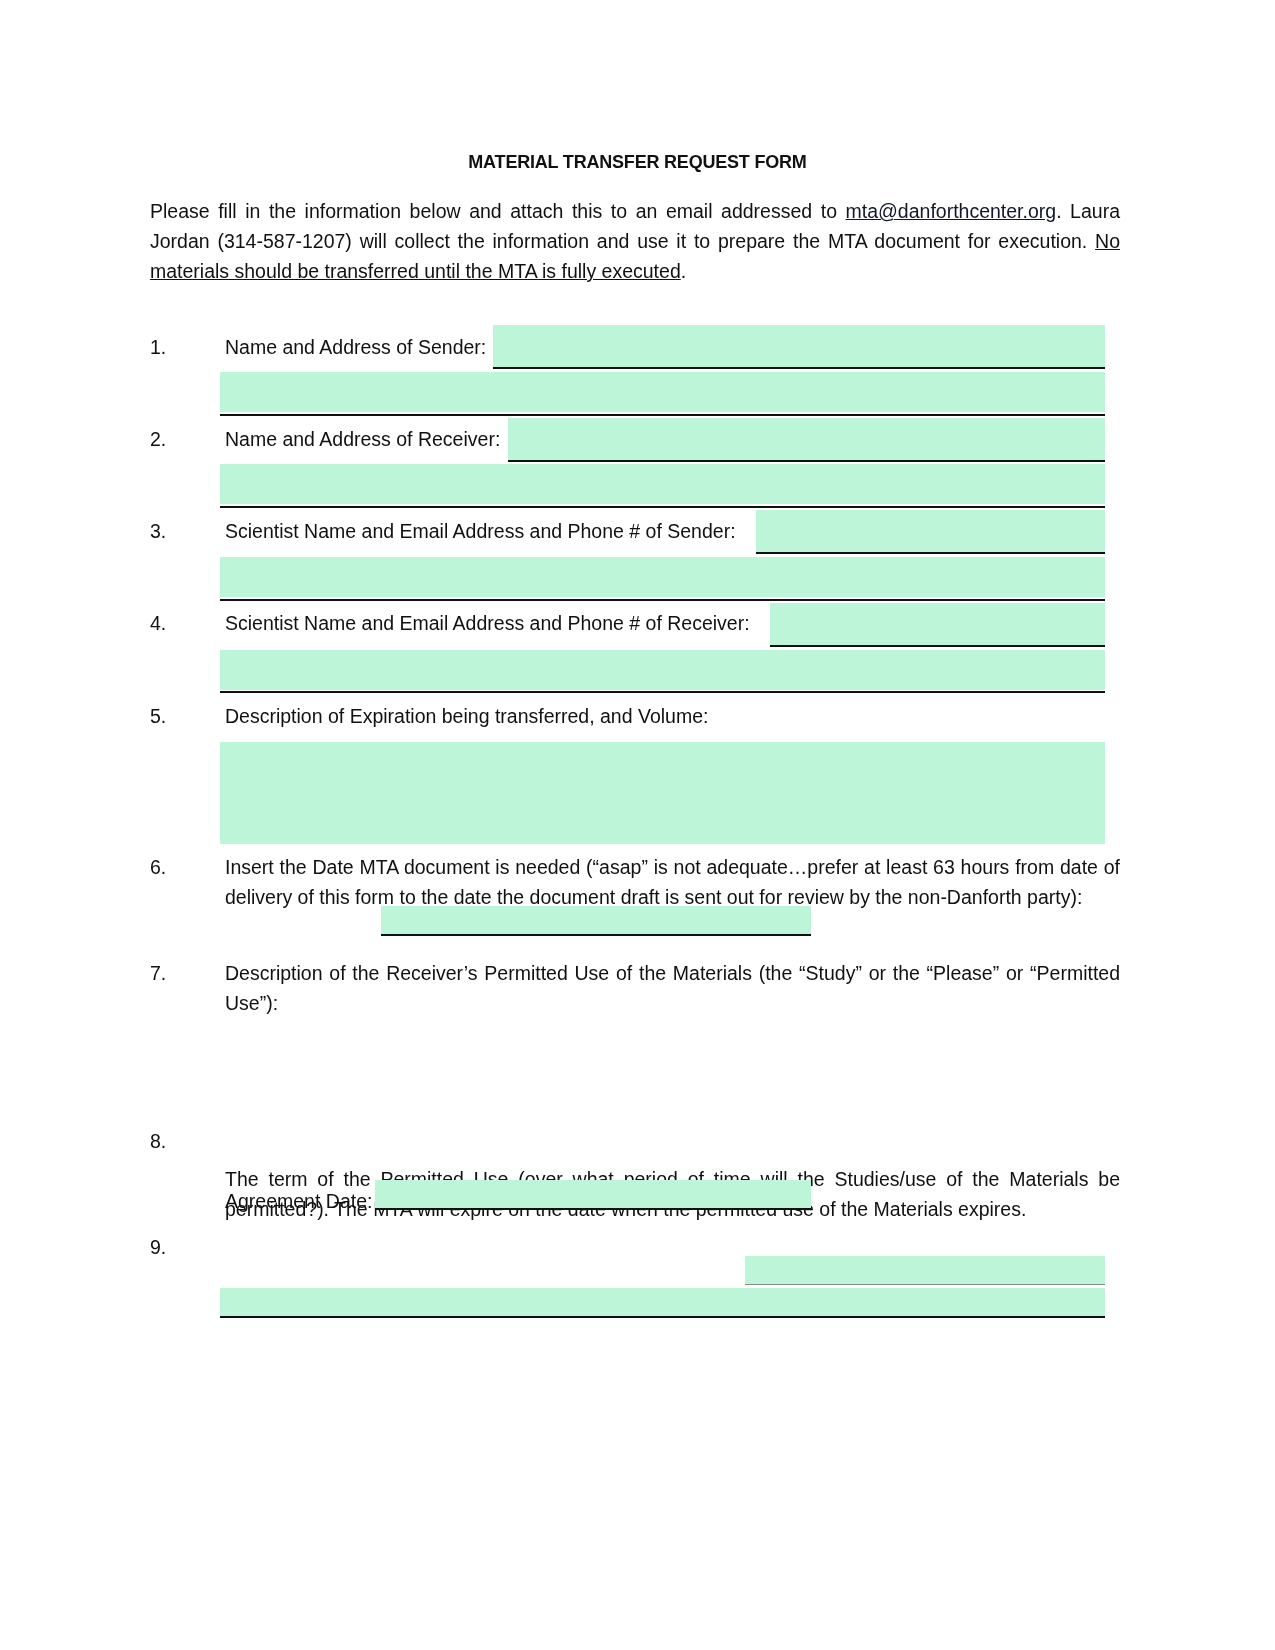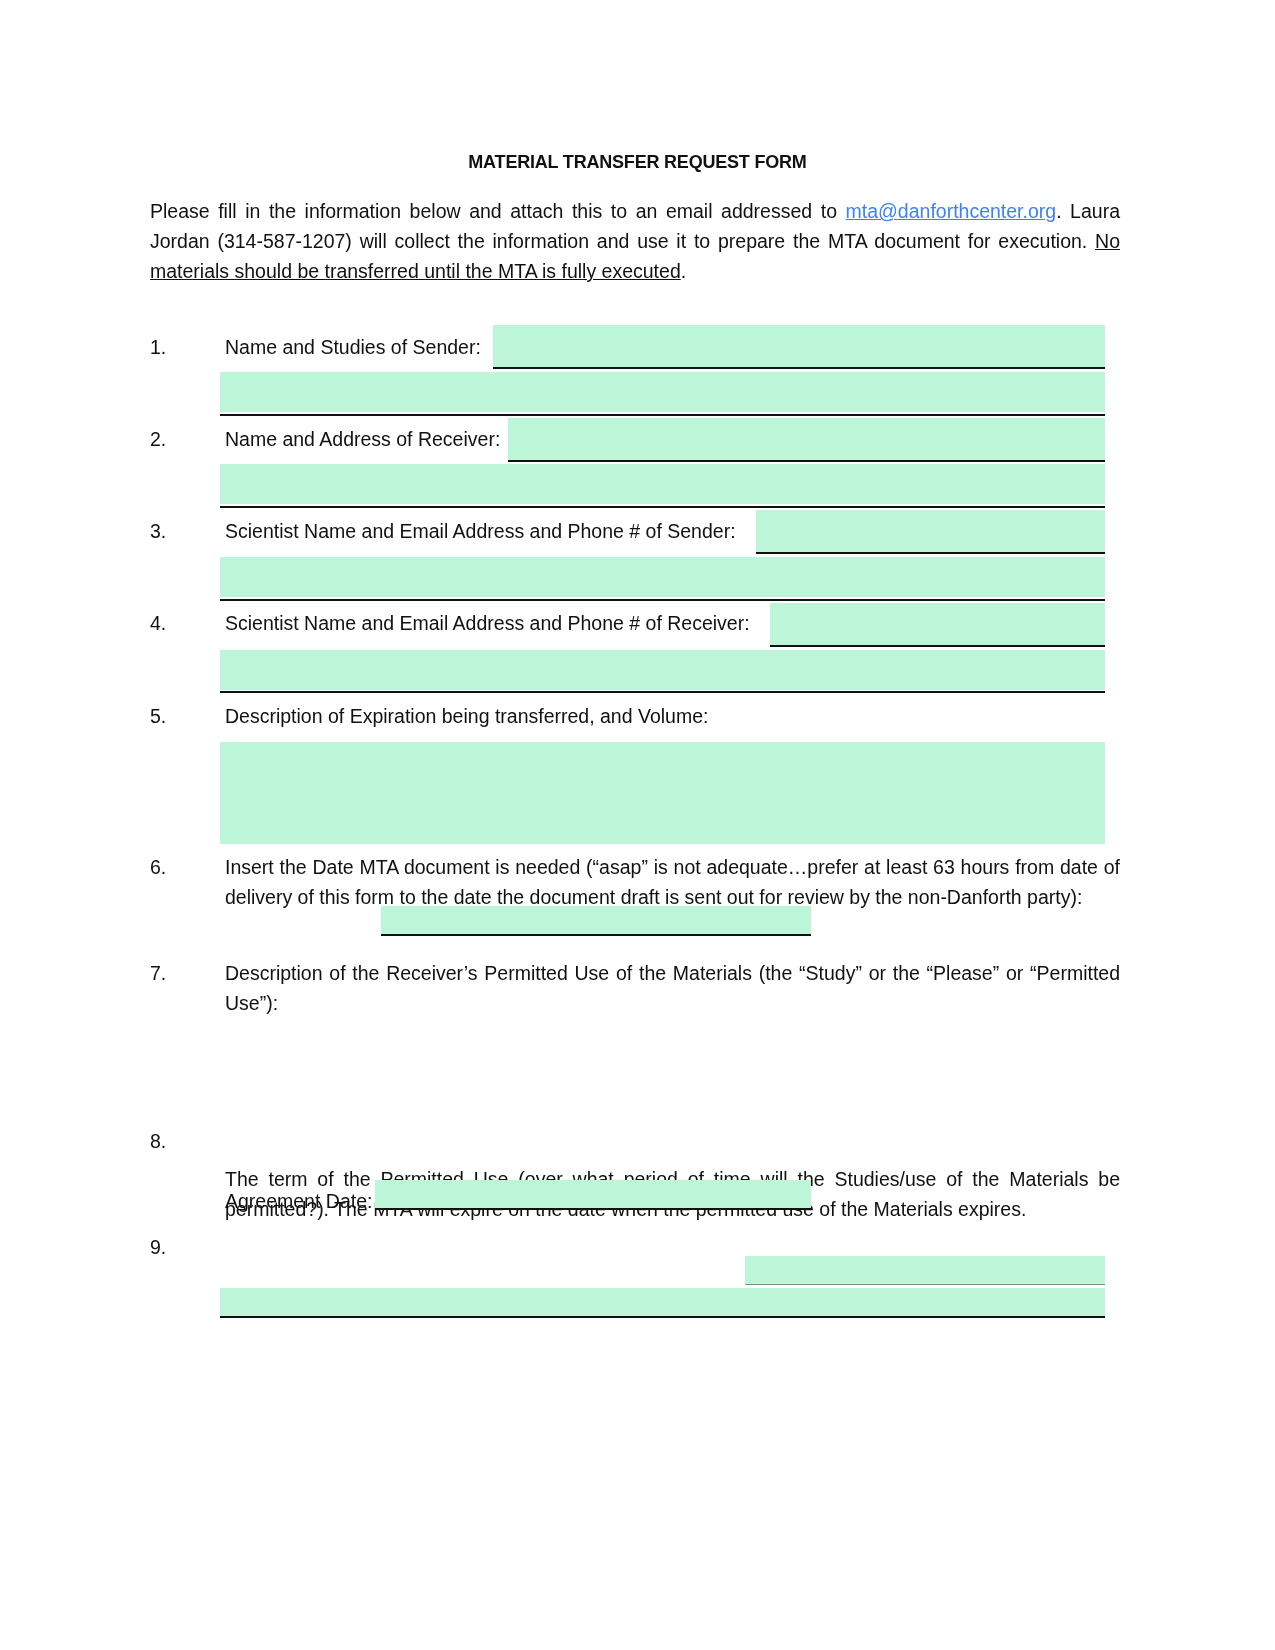--- a/index.html
+++ b/index.html
@@ -7,7 +7,7 @@
   .page { position: absolute; left: 0; top: 0; width: 1275px; height: 1650px; }
   .title { position: absolute; left: 0; width: 1275px; top: 152px; text-align: center; font-weight: bold; font-size: 18px; letter-spacing: -0.2px; }
   .intro { position: absolute; left: 150px; width: 970px; top: 196px; font-size: 19.5px; line-height: 30px; text-align: justify; }
-  .intro a { color: #3b82f6; text-decoration: underline; }
+  .intro a { color: #0f172a; text-decoration: underline; }
   .intro .u { text-decoration: underline; }
   .num { position: absolute; left: 150px; font-size: 19.5px; }
   .lbl { position: absolute; left: 225px; font-size: 19.5px; line-height: 30px; white-space: nowrap; }

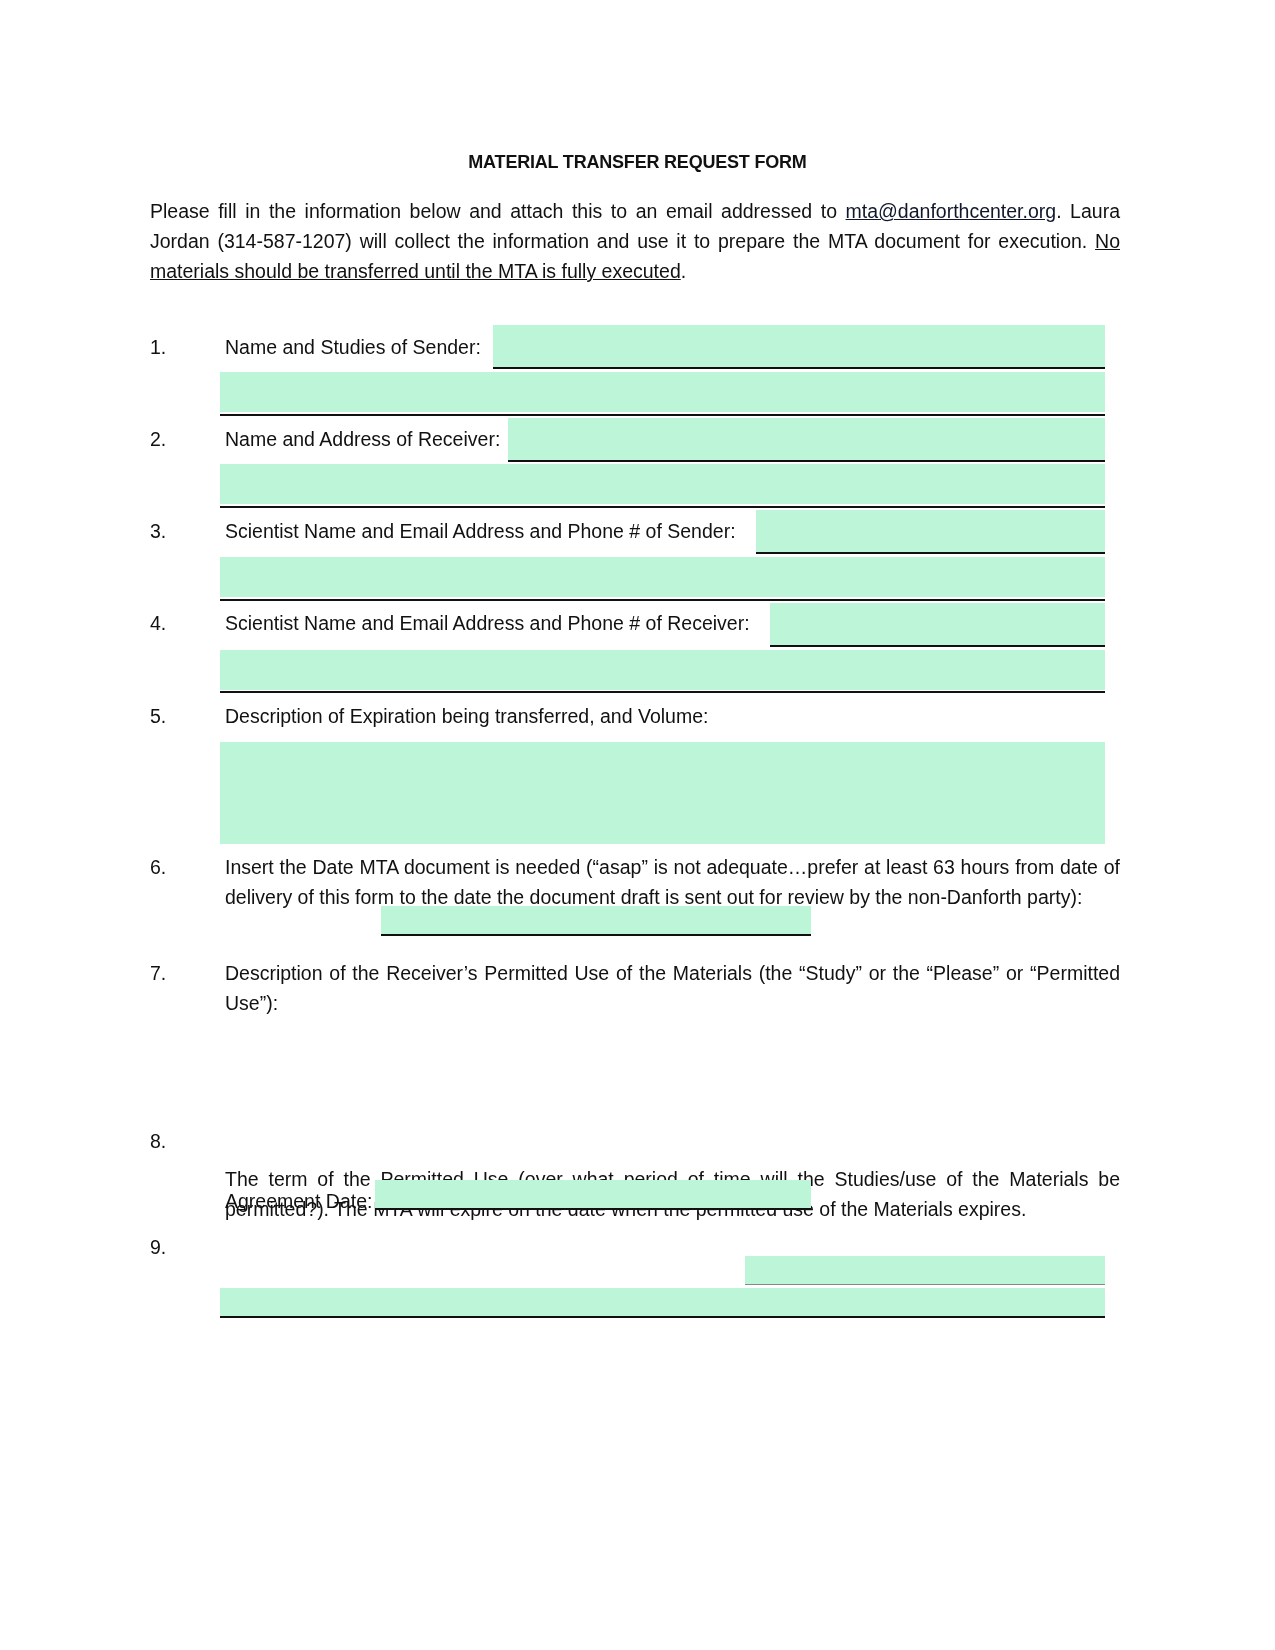--- a/index.html
+++ b/index.html
@@ -25,7 +25,7 @@
   <div class="intro"><span>Please fill in the information below and attach this to an email addressed to </span><a>mta@danforthcenter.org</a><span>. Laura Jordan (314-587-1207) will collect the information and use it to prepare the MTA document for execution.  </span><span class="u">No materials should be transferred until the MTA is fully executed</span><span>.</span></div>
 
   <div class="num" style="top:336px">1.</div>
-  <div class="lbl" style="top:332px">Name and Studies of Sender:</div>
+  <div class="lbl" style="top:332px">Name and Address of Sender:</div>
   <div class="field" style="left:493px; top:325px; width:612px; height:42px"></div>
   <div class="uline" style="left:493px; top:367px; width:612px"></div>
   <div class="field" style="left:220px; top:372px; width:885px; height:40px"></div>

